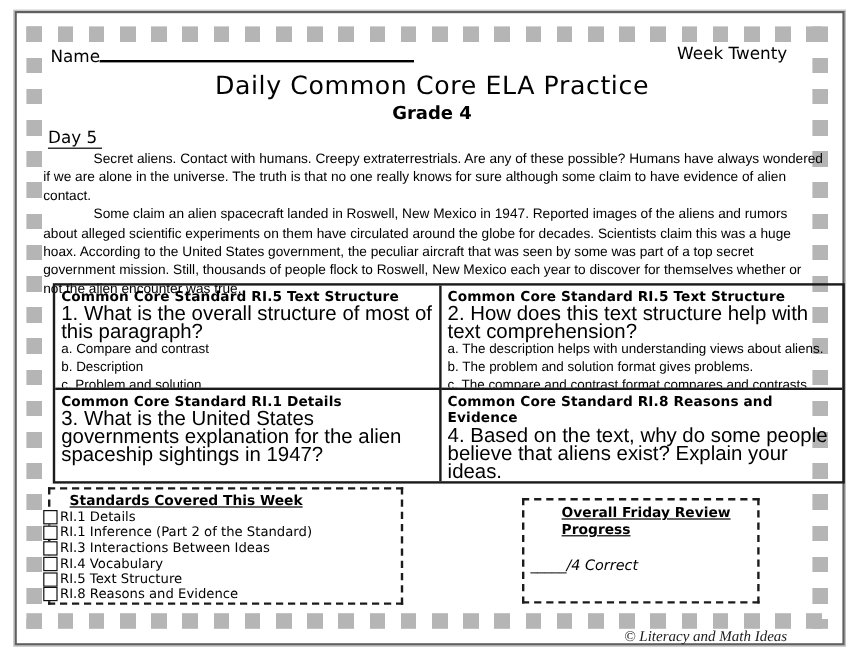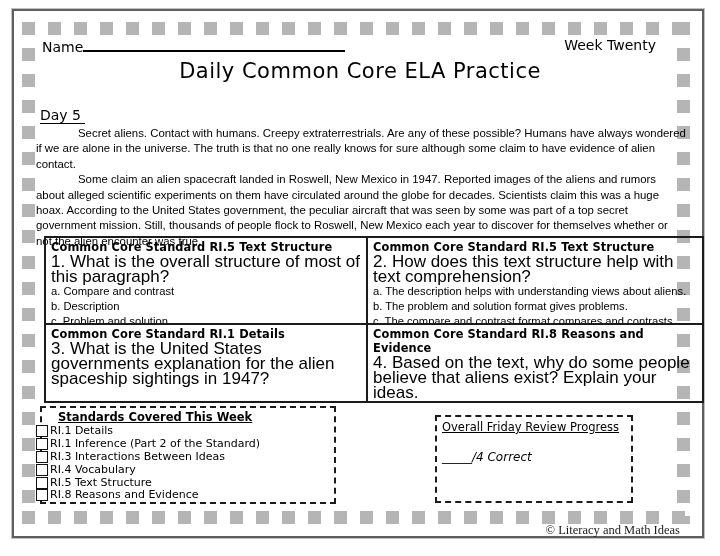--- a/index.html
+++ b/index.html
@@ -83,6 +83,7 @@
   <div class="week hand">Week Twenty</div>
 
   <div class="title hand">Daily Common Core ELA Practice</div>
+  <div class="subtitle hand">Grade 4</div>
 
   <div class="day hand">Day 5</div>
 

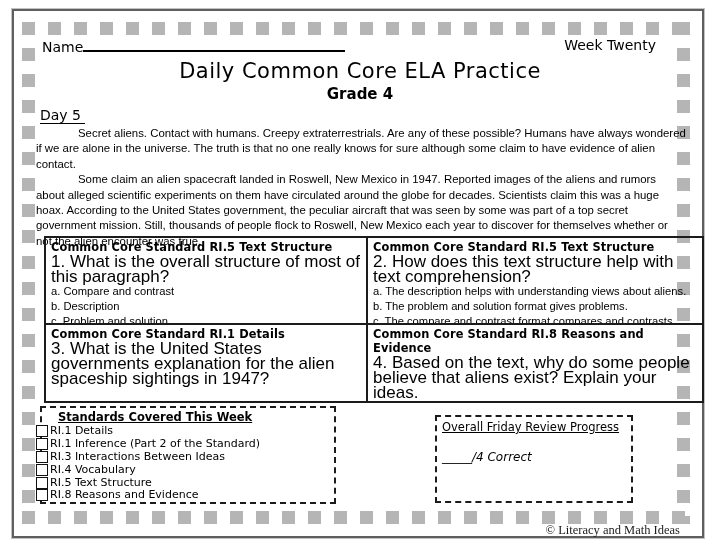--- a/index.html
+++ b/index.html
@@ -60,7 +60,7 @@
 
   .progbox { position:absolute; left:435px; top:415px; width:198px; height:88px;
              border:2px dashed #1b1b1b; box-sizing:border-box; padding:3px 5px; }
-  .progbox-head { font-size:11.5px; font-weight:400; text-decoration:underline; }
+  .progbox-head { font-size:11.5px; font-weight:700; text-decoration:underline;margin-left:26px; }
   .score { margin-top:16px; font-size:12px;font-style:italic; }
 
   .copyright { position:absolute; right:40px; top:523px; font-family:"Liberation Serif", serif;

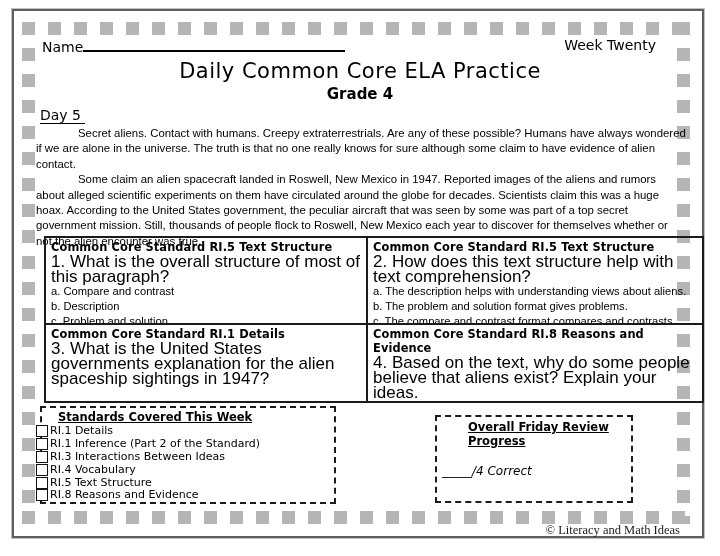--- a/index.html
+++ b/index.html
@@ -63,8 +63,8 @@
   .progbox-head { font-size:11.5px; font-weight:700; text-decoration:underline;margin-left:26px; }
   .score { margin-top:16px; font-size:12px;font-style:italic; }
 
-  .copyright { position:absolute; right:40px; top:523px; font-family:"Liberation Serif", serif;
-               font-size:12.5px; color:#1b1b1b; }
+  .copyright { position:absolute; right:64px; top:523px; font-family:"Liberation Serif", serif;
+               font-size:12.5px; color:#1b1b1b;font-style:italic; }
 </style>
 </head>
 <body>

